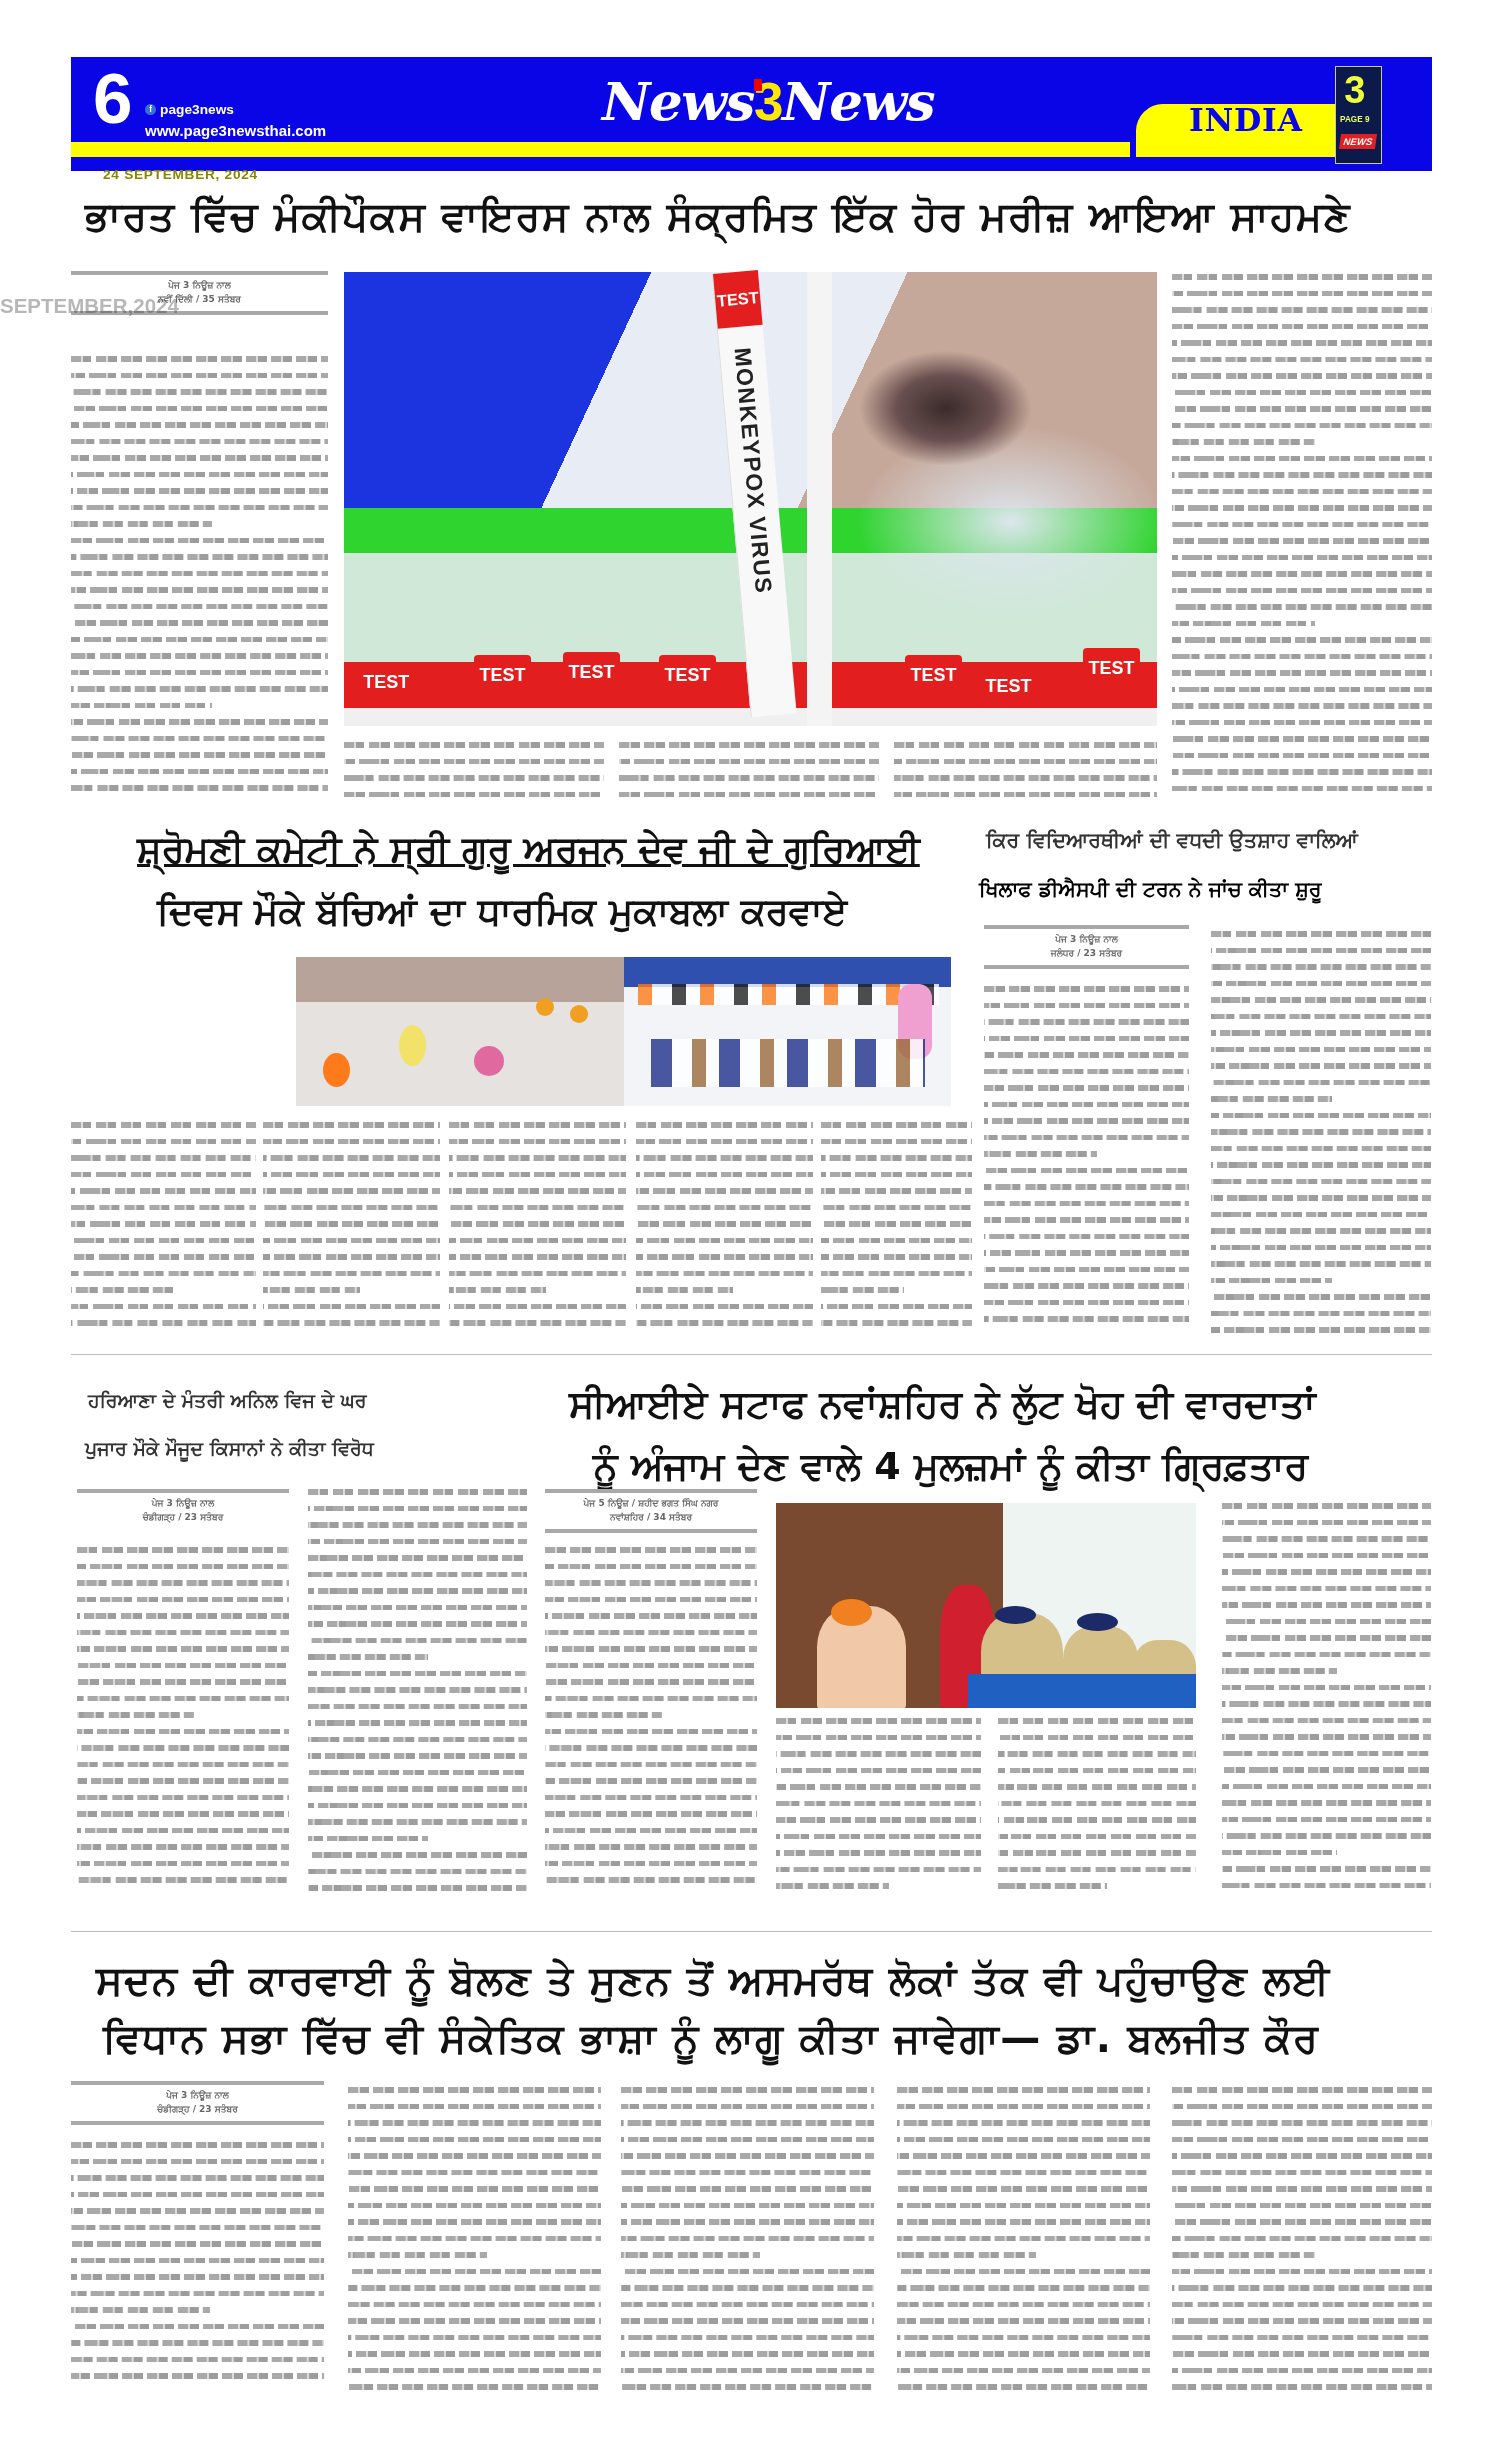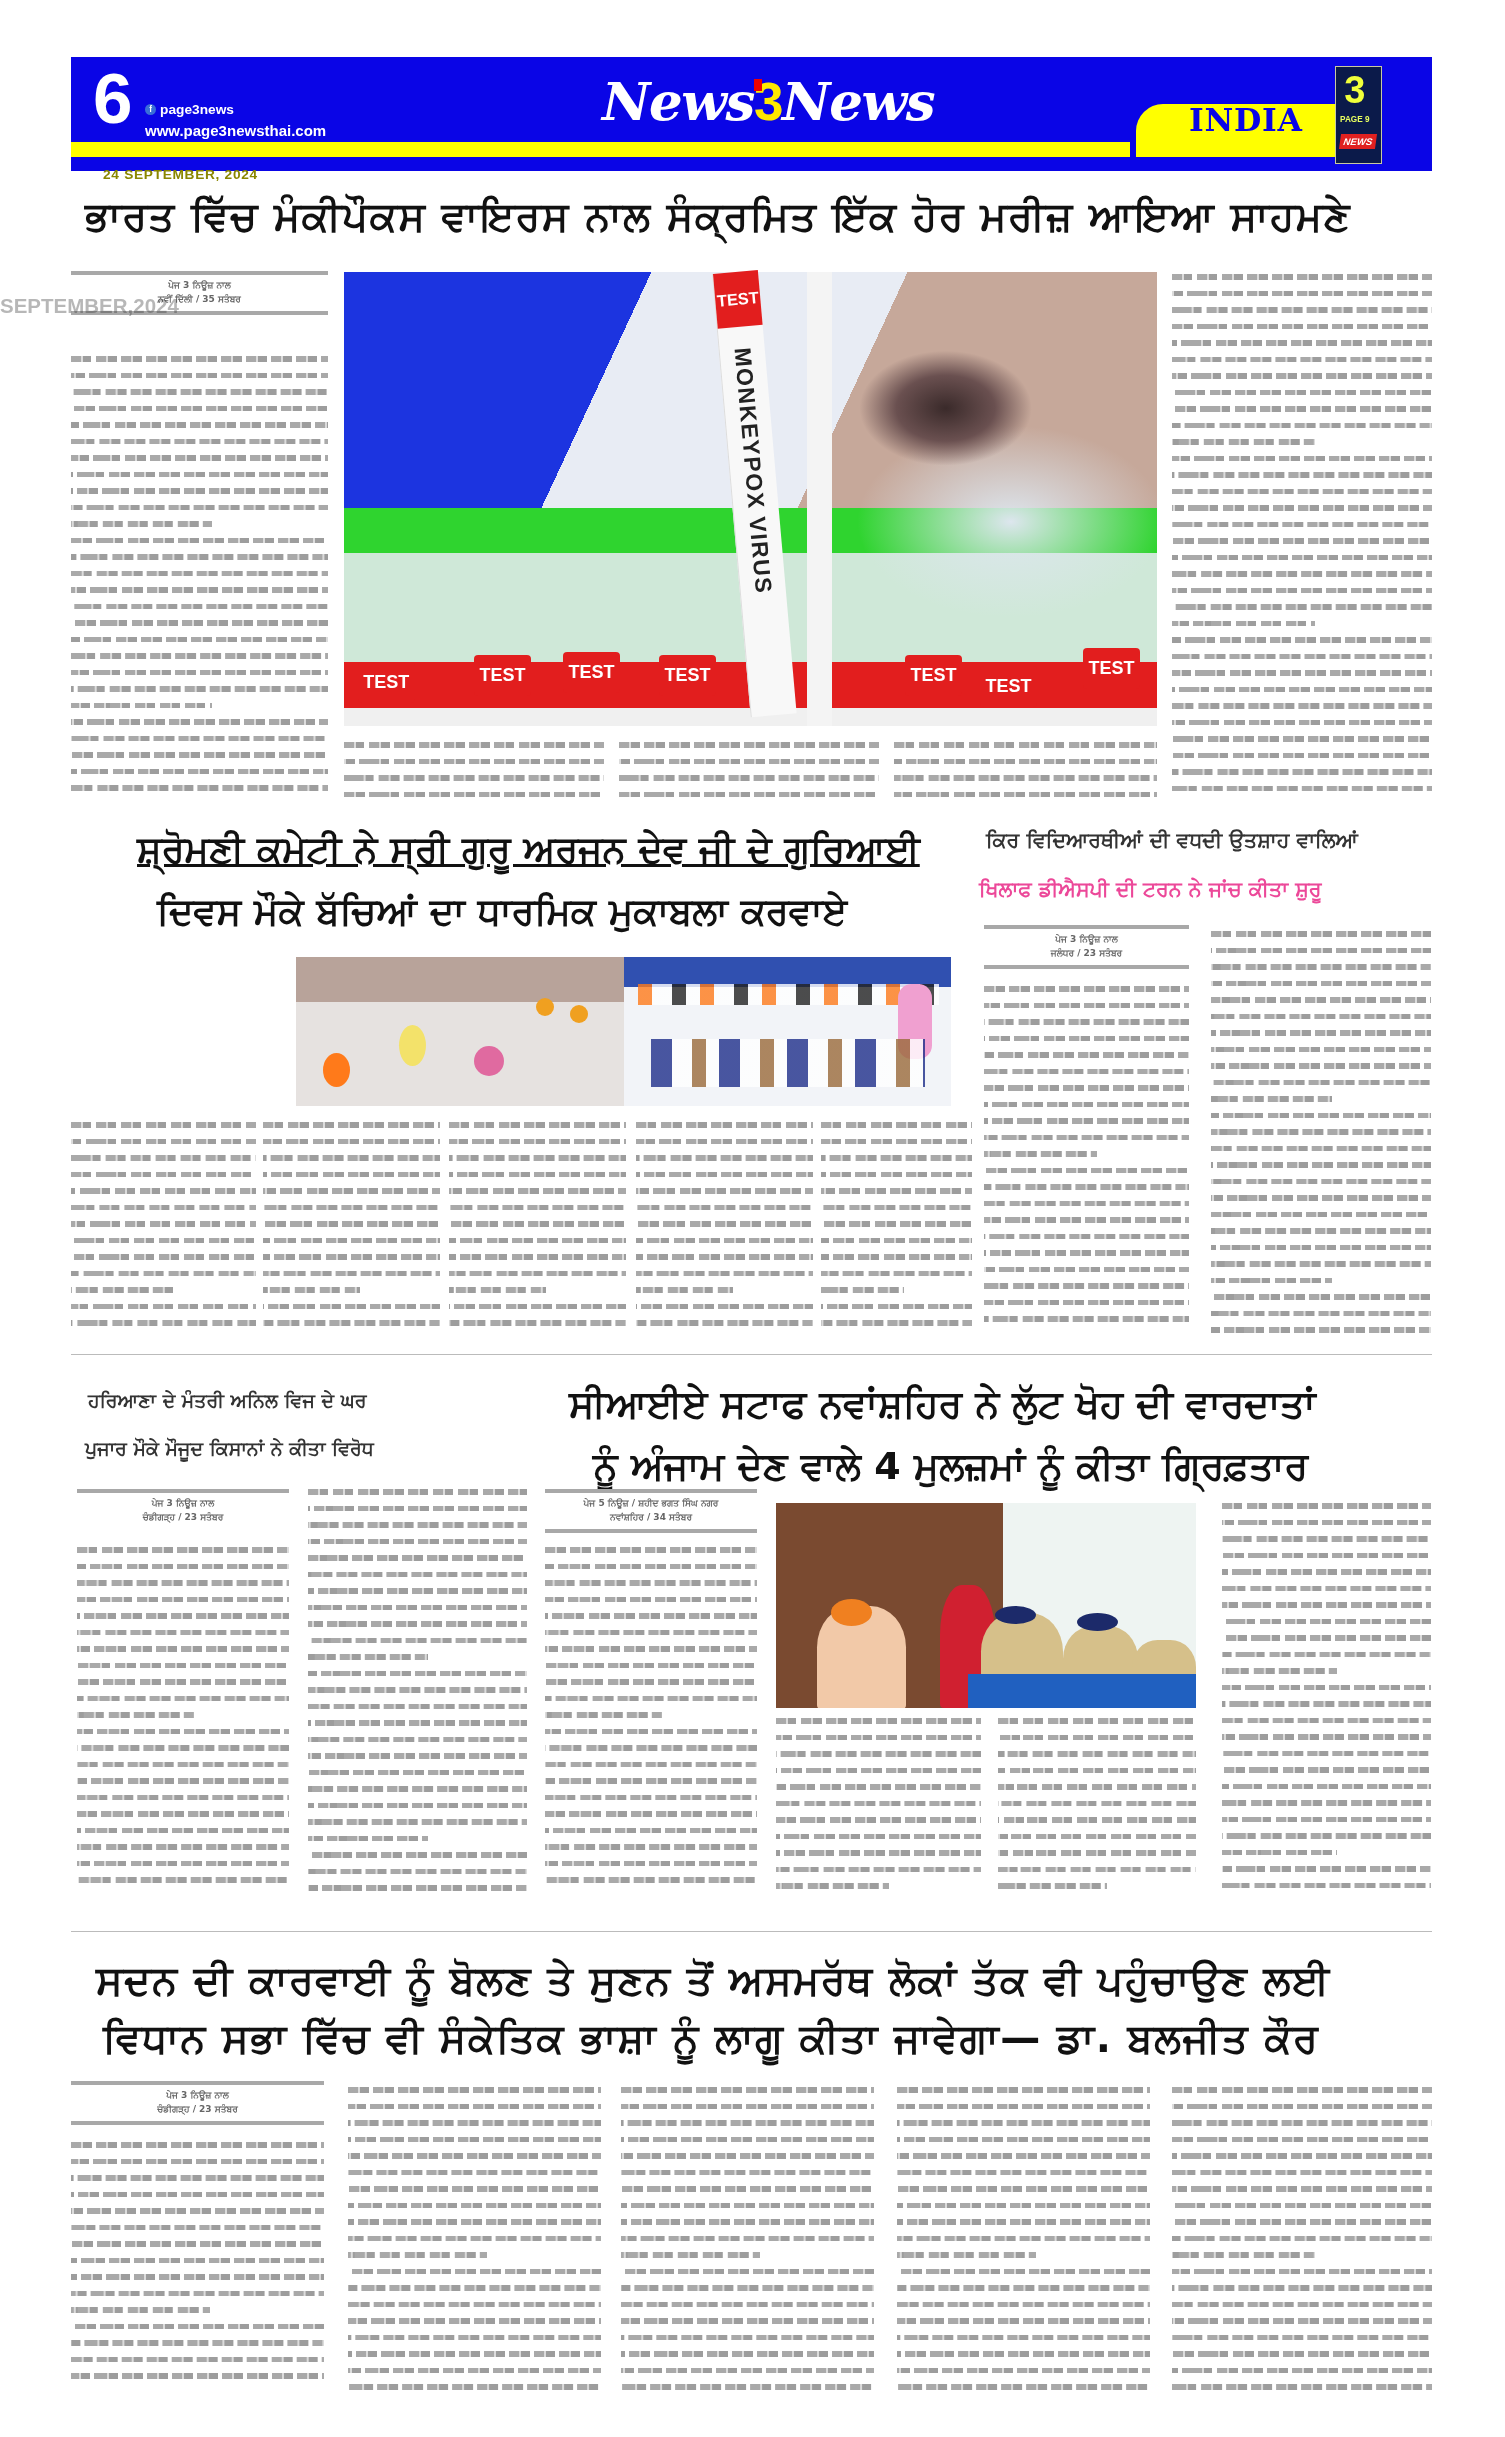--- a/index.html
+++ b/index.html
@@ -29,7 +29,7 @@
   #hl-2a{left:137px;top:828px;font-size:37px;text-decoration:underline;}
   #hl-2b{left:157px;top:890px;font-size:37px;}
   #hl-3a{left:986px;top:828px;font-size:20.5px;color:#333;}
-  #hl-3b{left:979px;top:877px;font-size:20.5px;color:#ec4899;}
+  #hl-3b{left:979px;top:877px;font-size:20.5px;color:#000000;}
   #hl-4a{left:88px;top:1389px;font-size:19px;color:#333;}
   #hl-4b{left:85px;top:1437px;font-size:19px;color:#333;}
   #hl-5a{left:569px;top:1382px;font-size:38px;}

